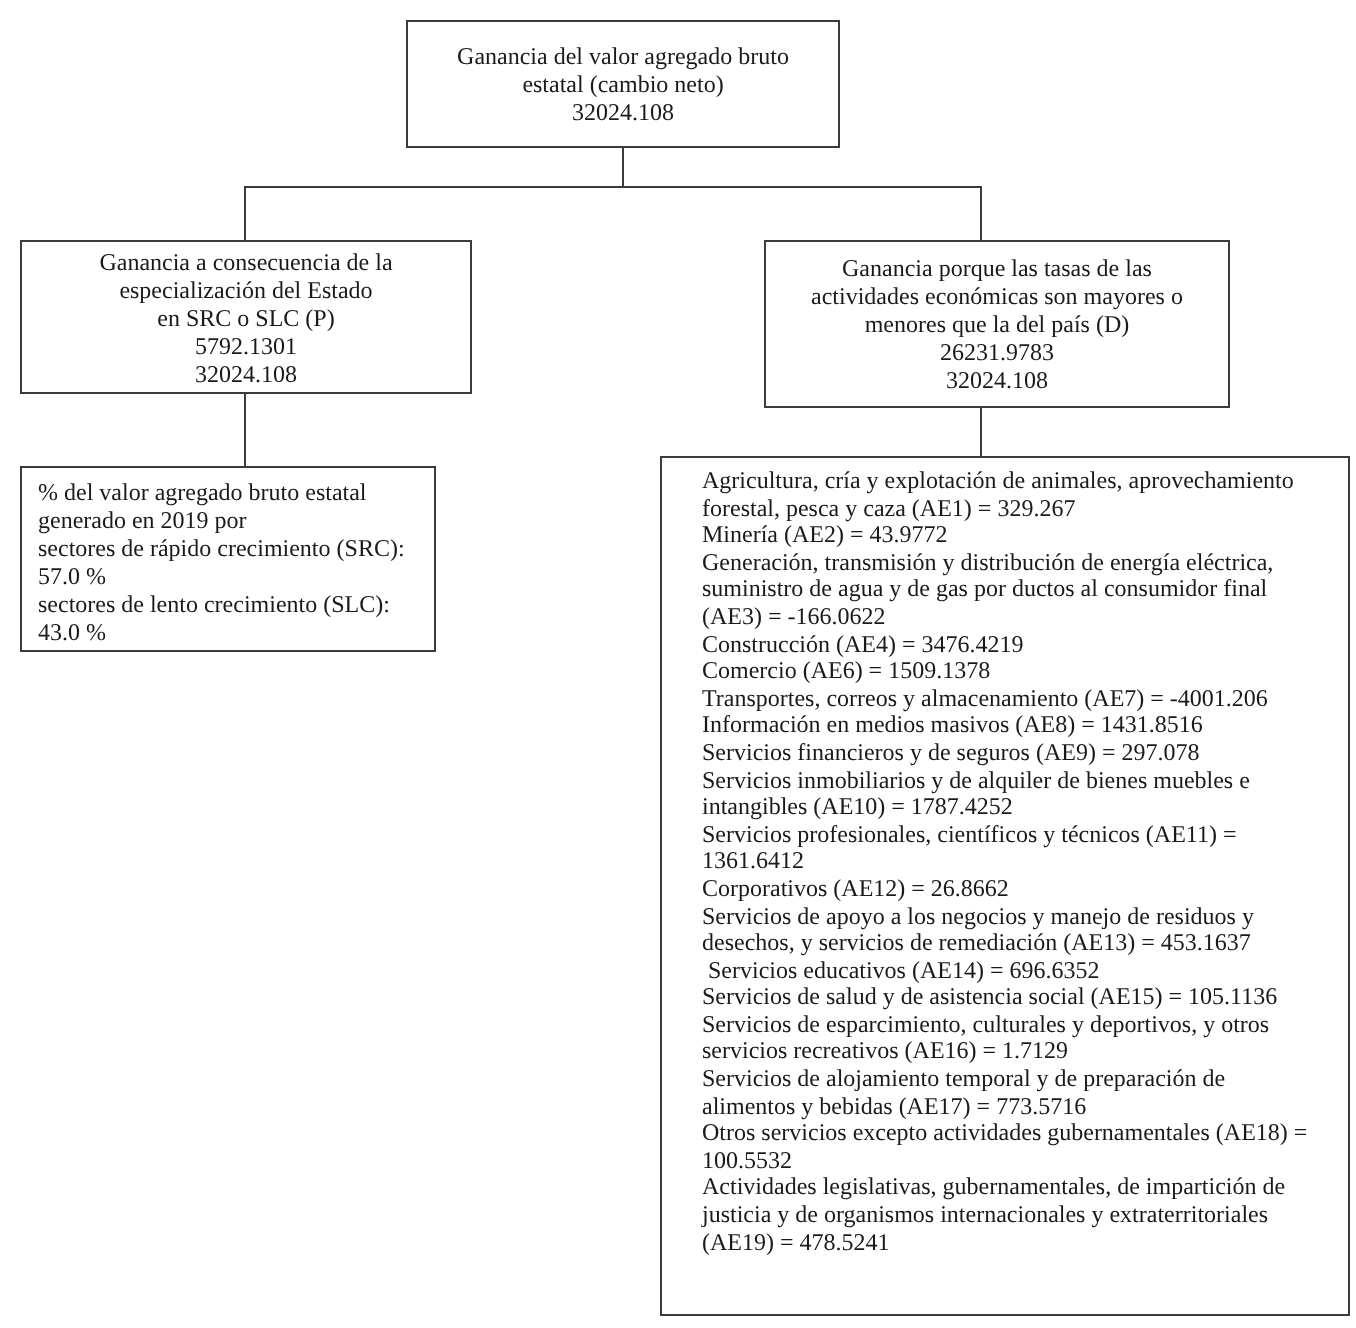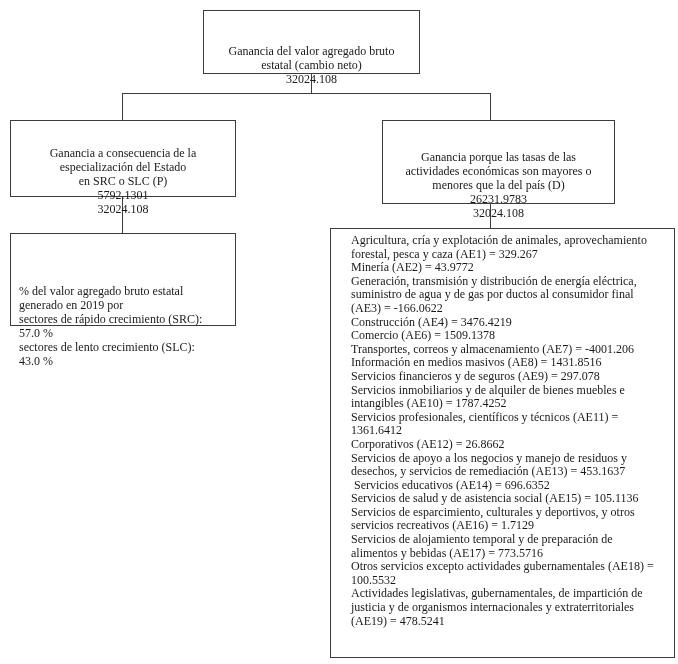--- a/index.html
+++ b/index.html
@@ -32,7 +32,6 @@
   }
   .node-text {
     white-space: pre-line;
-    margin-top: 45px;
   }
   #root-node   { left: 203px; top: 10px;  width: 217px; height: 64px; }
   #left-branch { left: 10px;  top: 120px; width: 226px; height: 77px; }

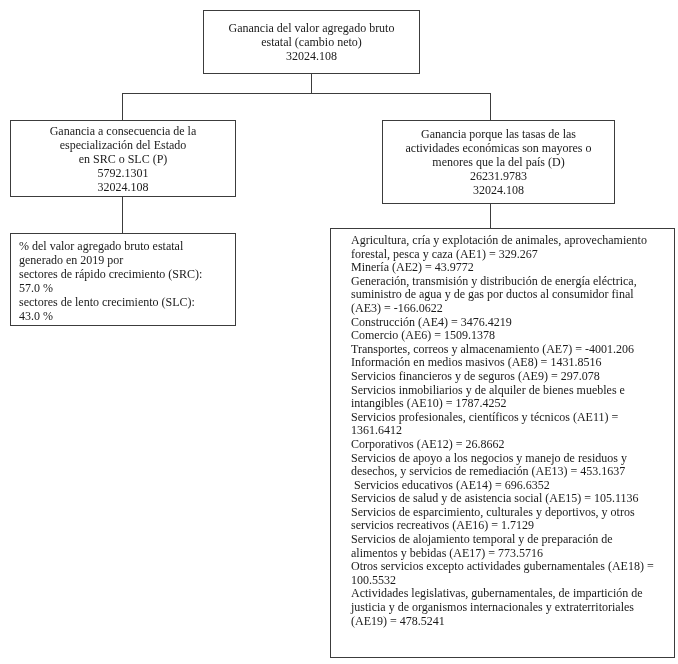--- a/index.html
+++ b/index.html
@@ -36,7 +36,7 @@
   #root-node   { left: 203px; top: 10px;  width: 217px; height: 64px; }
   #left-branch { left: 10px;  top: 120px; width: 226px; height: 77px; }
   #right-branch{ left: 382px; top: 120px; width: 233px; height: 84px; }
-  #left-detail { left: 10px;  top: 233px; width: 226px; height: 93px; padding: 5px 8px; }
+  #left-detail { left: 10px;  top: 233px; width: 208px; height: 93px; padding: 5px 8px; }
   #right-detail{ left: 330px; top: 228px; width: 345px; height: 430px; padding: 5px 20px;
                  font-size: 12px; line-height: 13.6px; }
   #right-detail .detail-entry { white-space: pre-wrap; }

